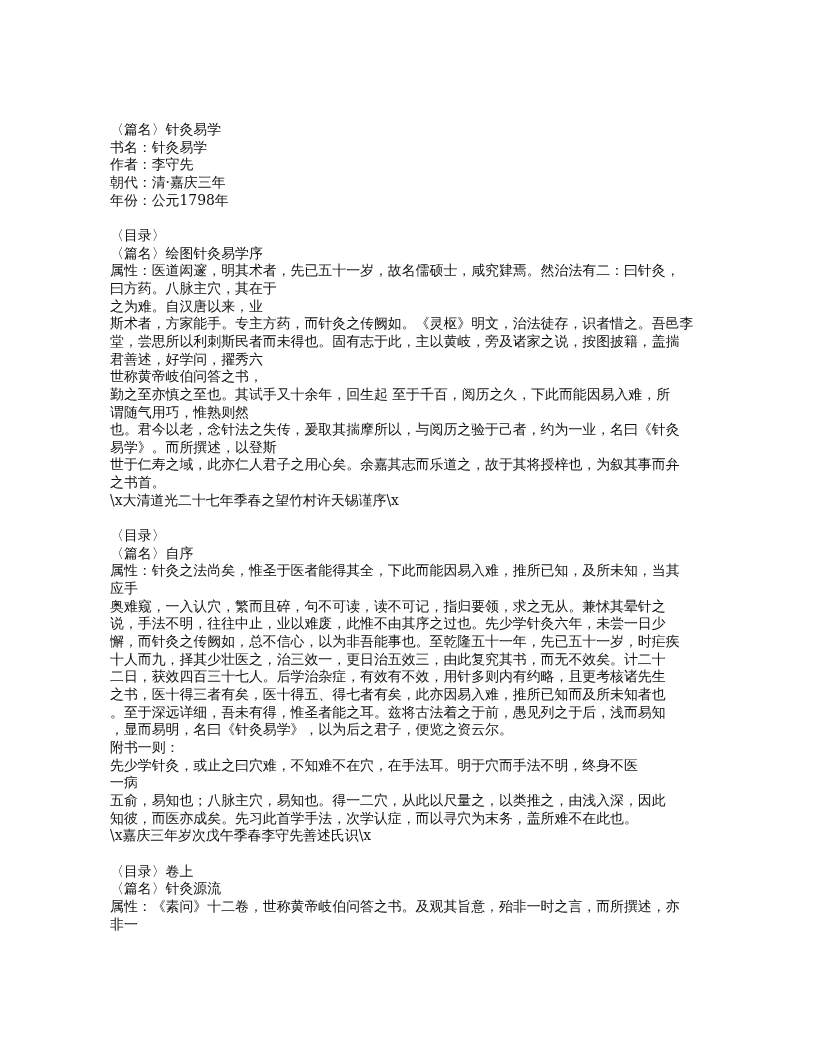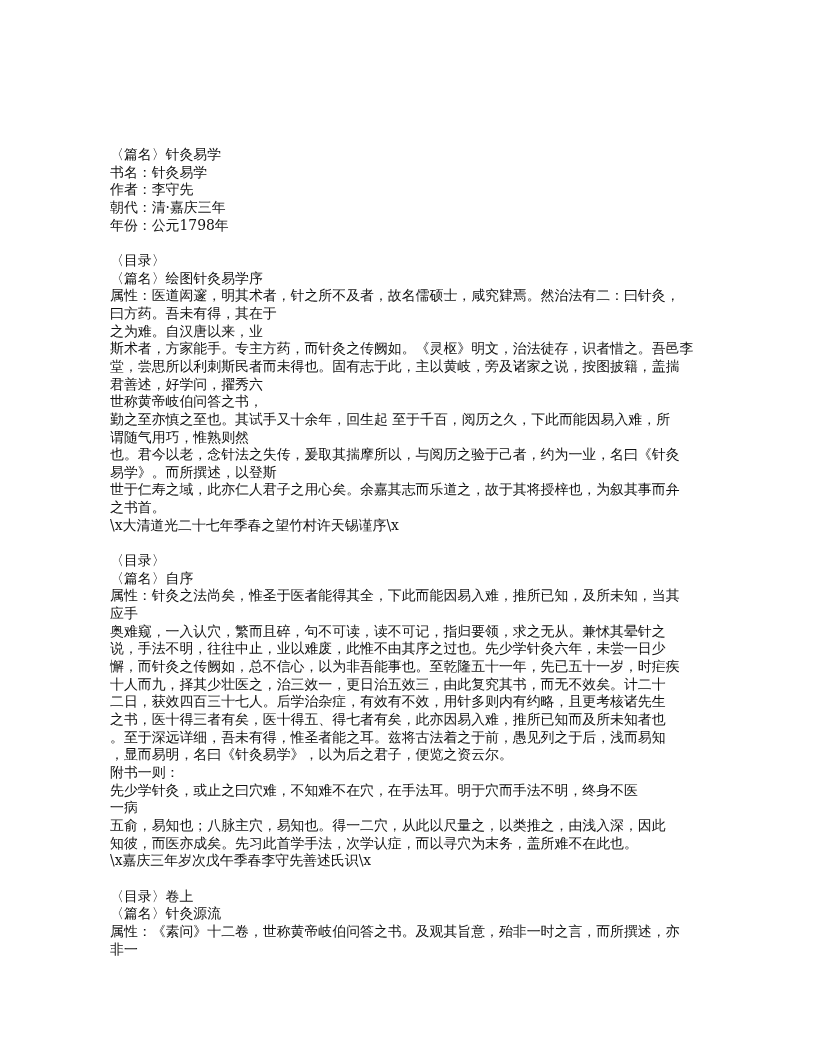--- a/index.html
+++ b/index.html
@@ -13,7 +13,6 @@
       font-size: 13.9px;
       line-height: 17.67px;
       color: #111111;
-      margin-top: 25px;
     }
     .line { white-space: pre; height: 17.67px; }
     .blank { height: 17.67px; }

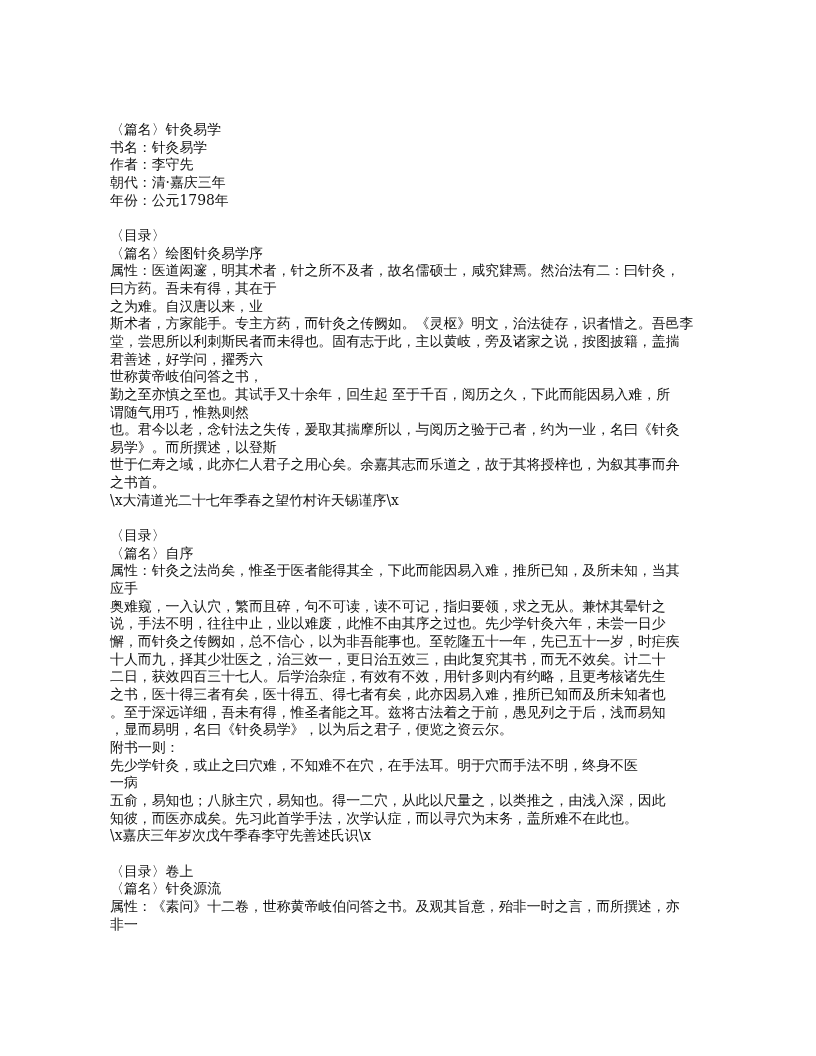--- a/index.html
+++ b/index.html
@@ -33,7 +33,7 @@
   <div>
     <div class="line">〈目录〉</div>
     <div class="line">〈篇名〉绘图针灸易学序</div>
-    <div class="line">属性：医道闳邃，明其术者，针之所不及者，故名儒硕士，咸究肄焉。然治法有二：曰针灸，</div>
+    <div class="line">属性：医道闳邃，明其术者，先已五十一岁，故名儒硕士，咸究肄焉。然治法有二：曰针灸，</div>
     <div class="line">曰方药。吾未有得，其在于</div>
     <div class="line">之为难。自汉唐以来，业</div>
     <div class="line">斯术者，方家能手。专主方药，而针灸之传阙如。《灵枢》明文，治法徒存，识者惜之。吾邑李</div>

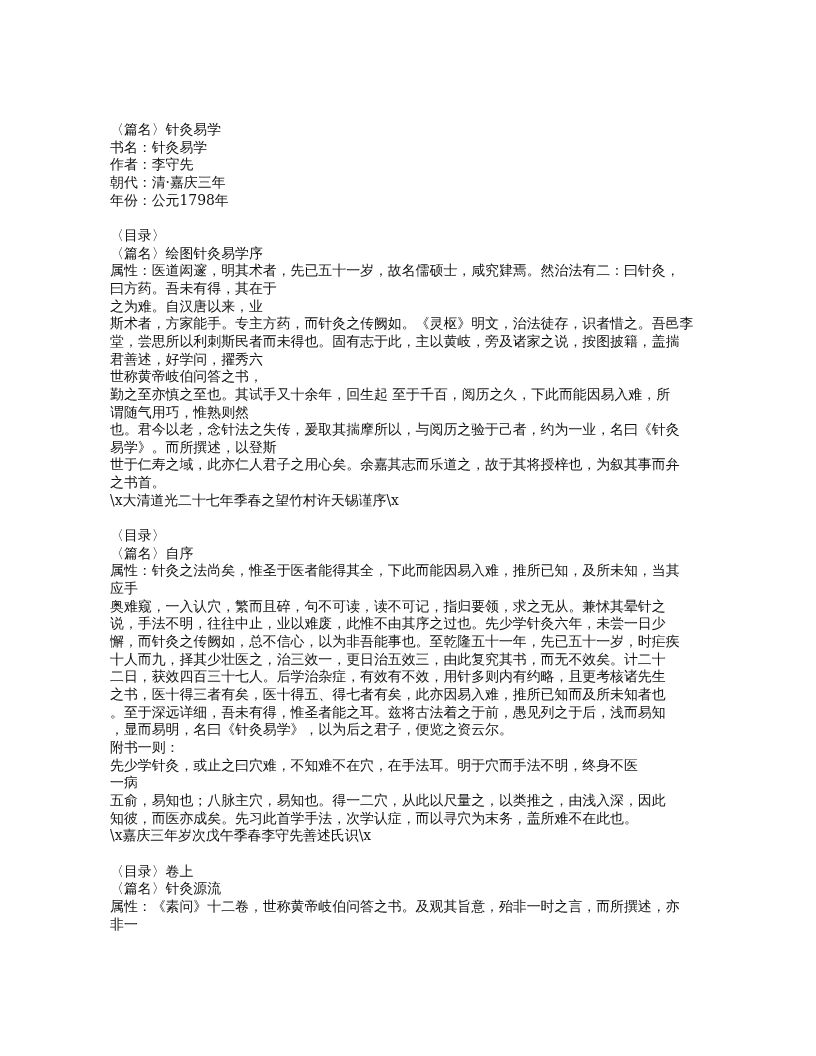--- a/index.html
+++ b/index.html
@@ -34,7 +34,7 @@
     <div class="line">〈目录〉</div>
     <div class="line">〈篇名〉绘图针灸易学序</div>
     <div class="line">属性：医道闳邃，明其术者，先已五十一岁，故名儒硕士，咸究肄焉。然治法有二：曰针灸，</div>
-    <div class="line">曰方药。吾未有得，其在于</div>
+    <div class="line">曰方药。八脉主穴，其在于</div>
     <div class="line">之为难。自汉唐以来，业</div>
     <div class="line">斯术者，方家能手。专主方药，而针灸之传阙如。《灵枢》明文，治法徒存，识者惜之。吾邑李</div>
     <div class="line">堂，尝思所以利刺斯民者而未得也。固有志于此，主以黄岐，旁及诸家之说，按图披籍，盖揣</div>

